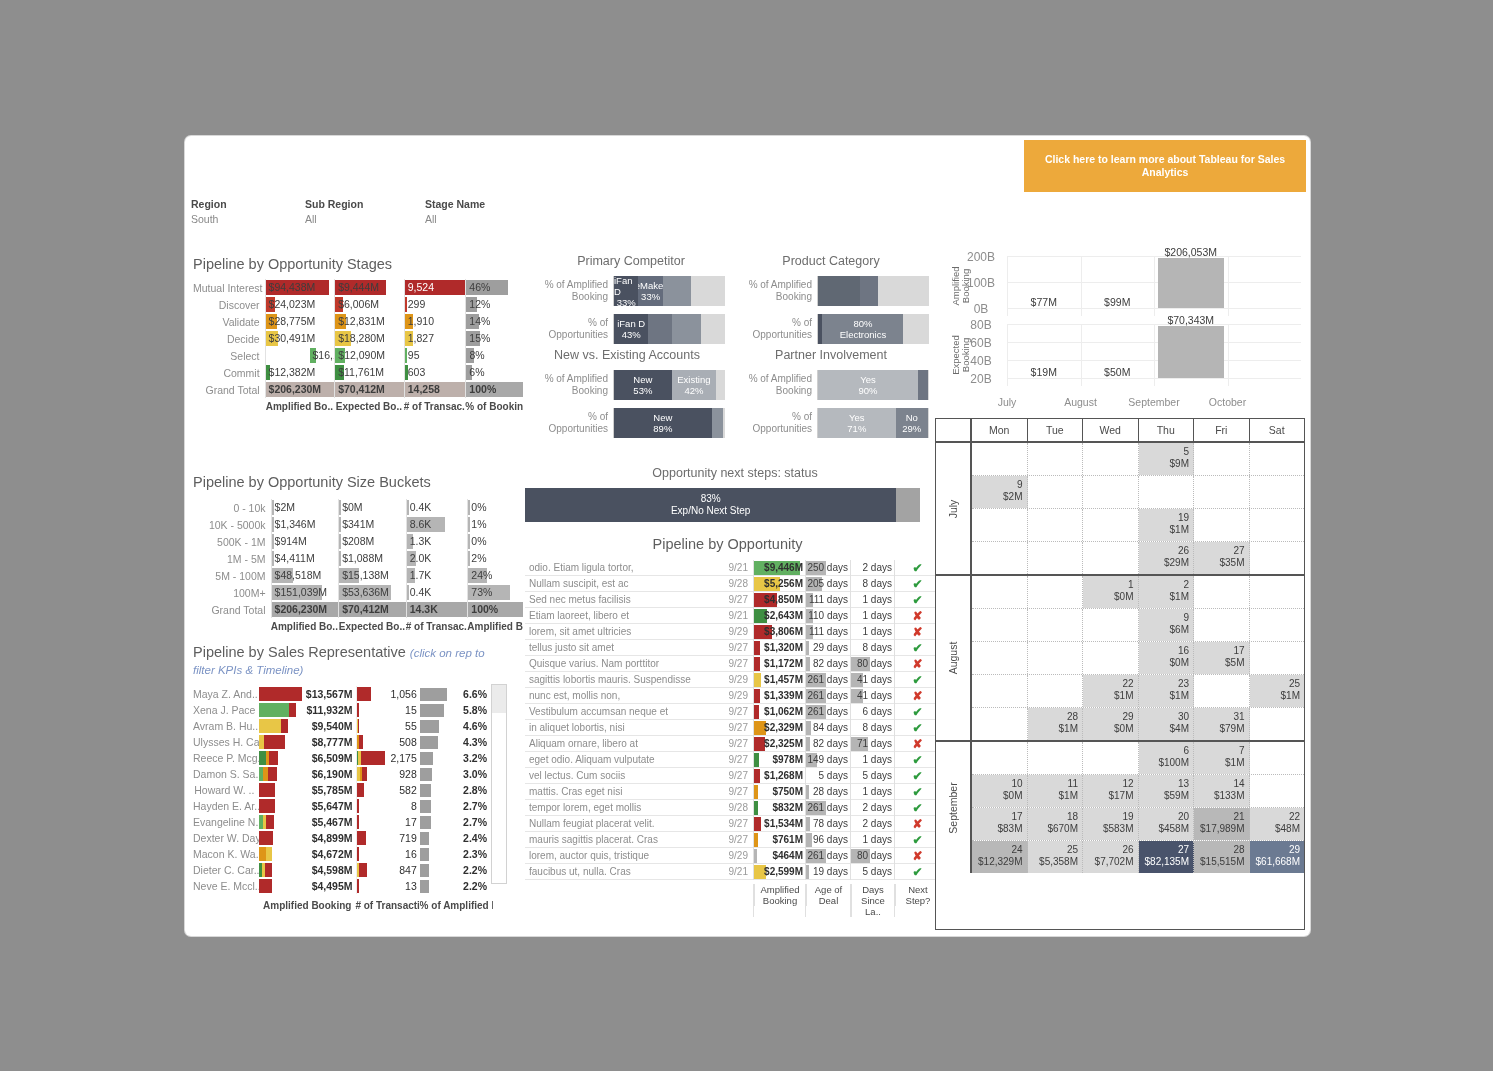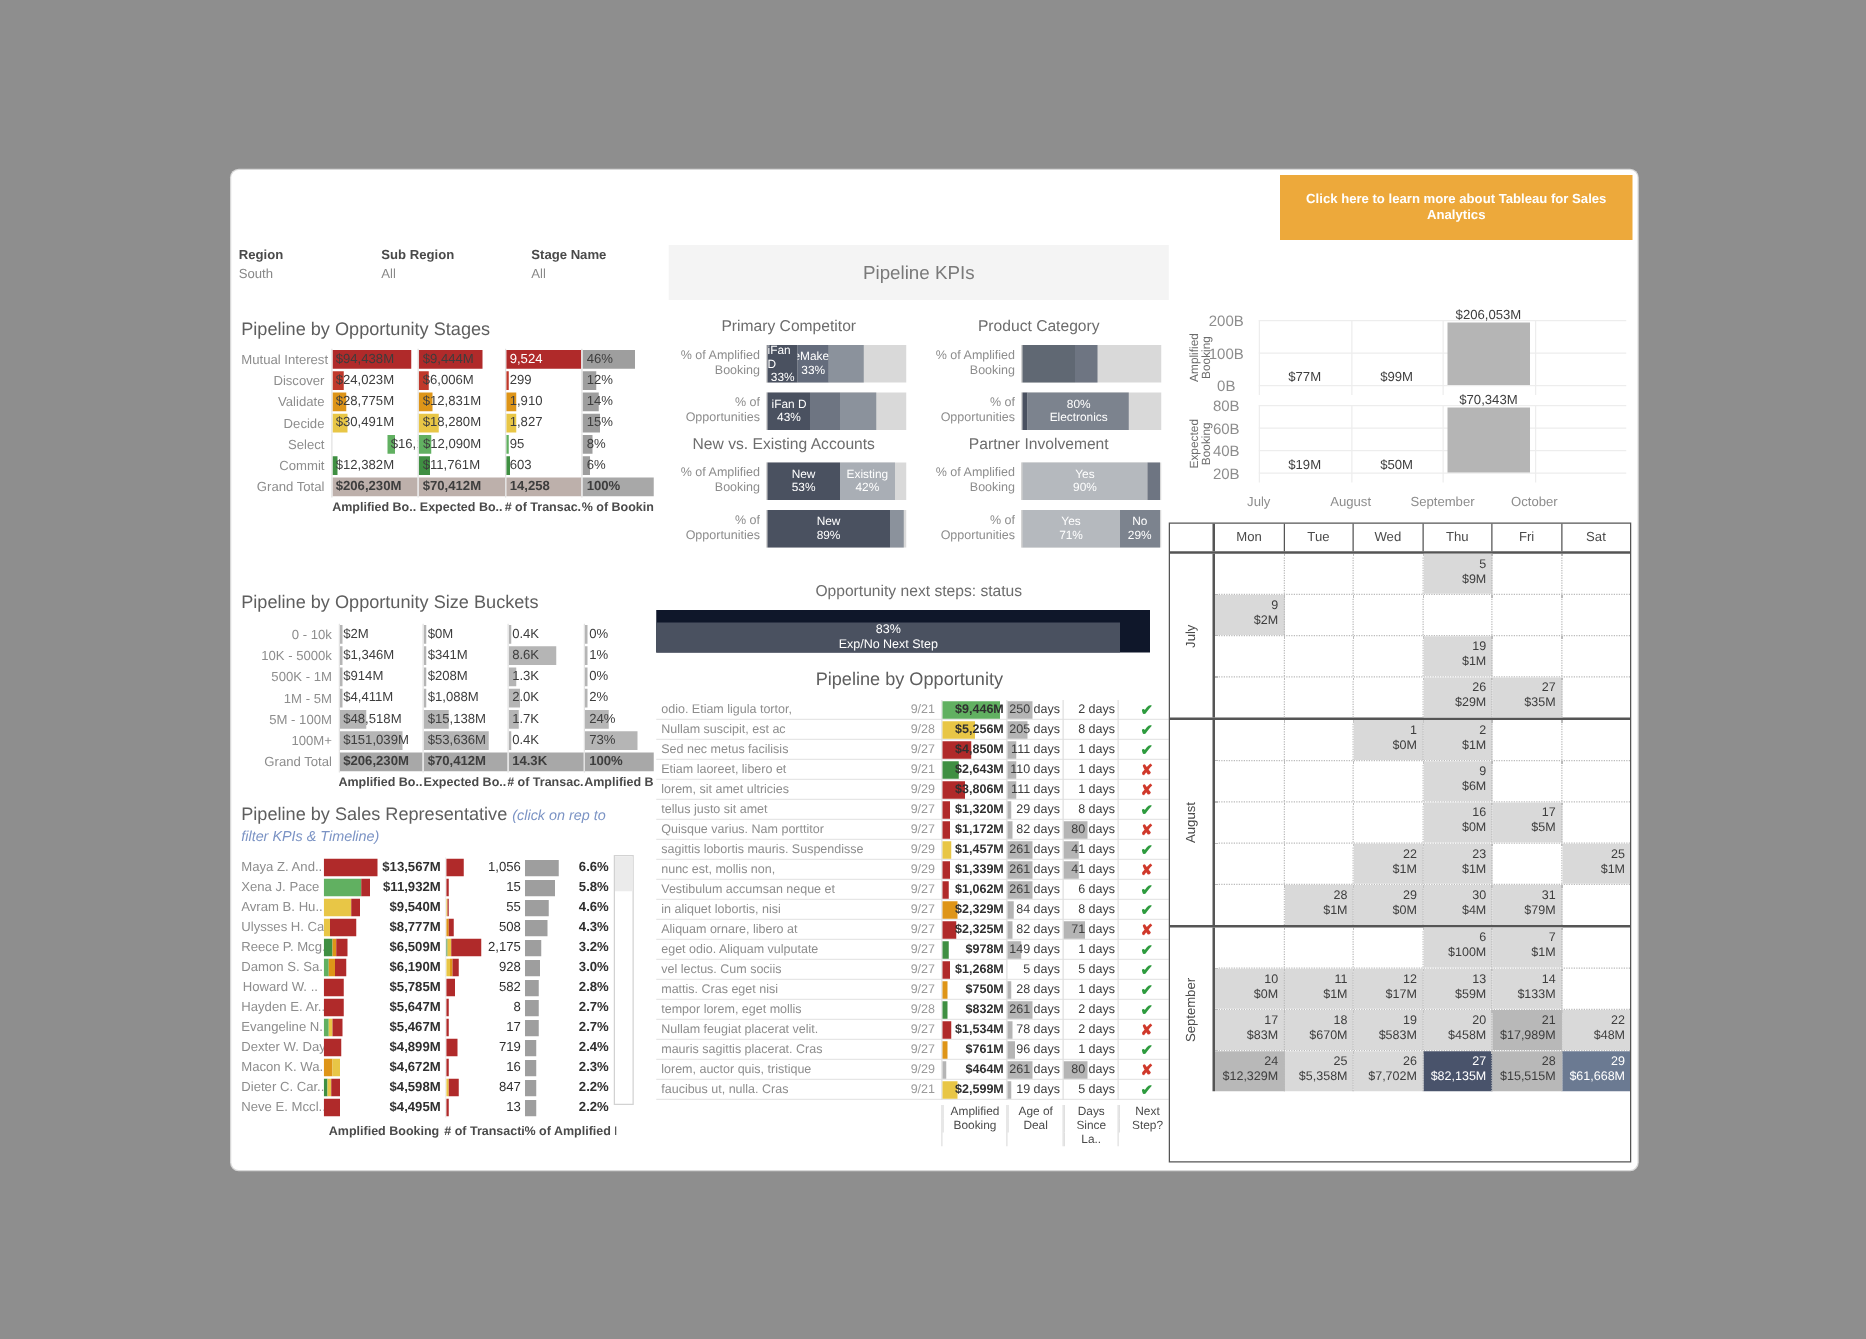--- a/index.html
+++ b/index.html
@@ -181,7 +181,6 @@
     </div>
   </div>
 
-  <div class="panel-band" style="left:350px; top:60px; width:400px; height:44px;">Pipeline KPIs</div>
 
   <div class="sec-title" style="left:8px; top:120px;">Pipeline by Opportunity Stages</div>
   <div class="bt" id="stages-table" style="left:8px; top:143px; width:330px;">

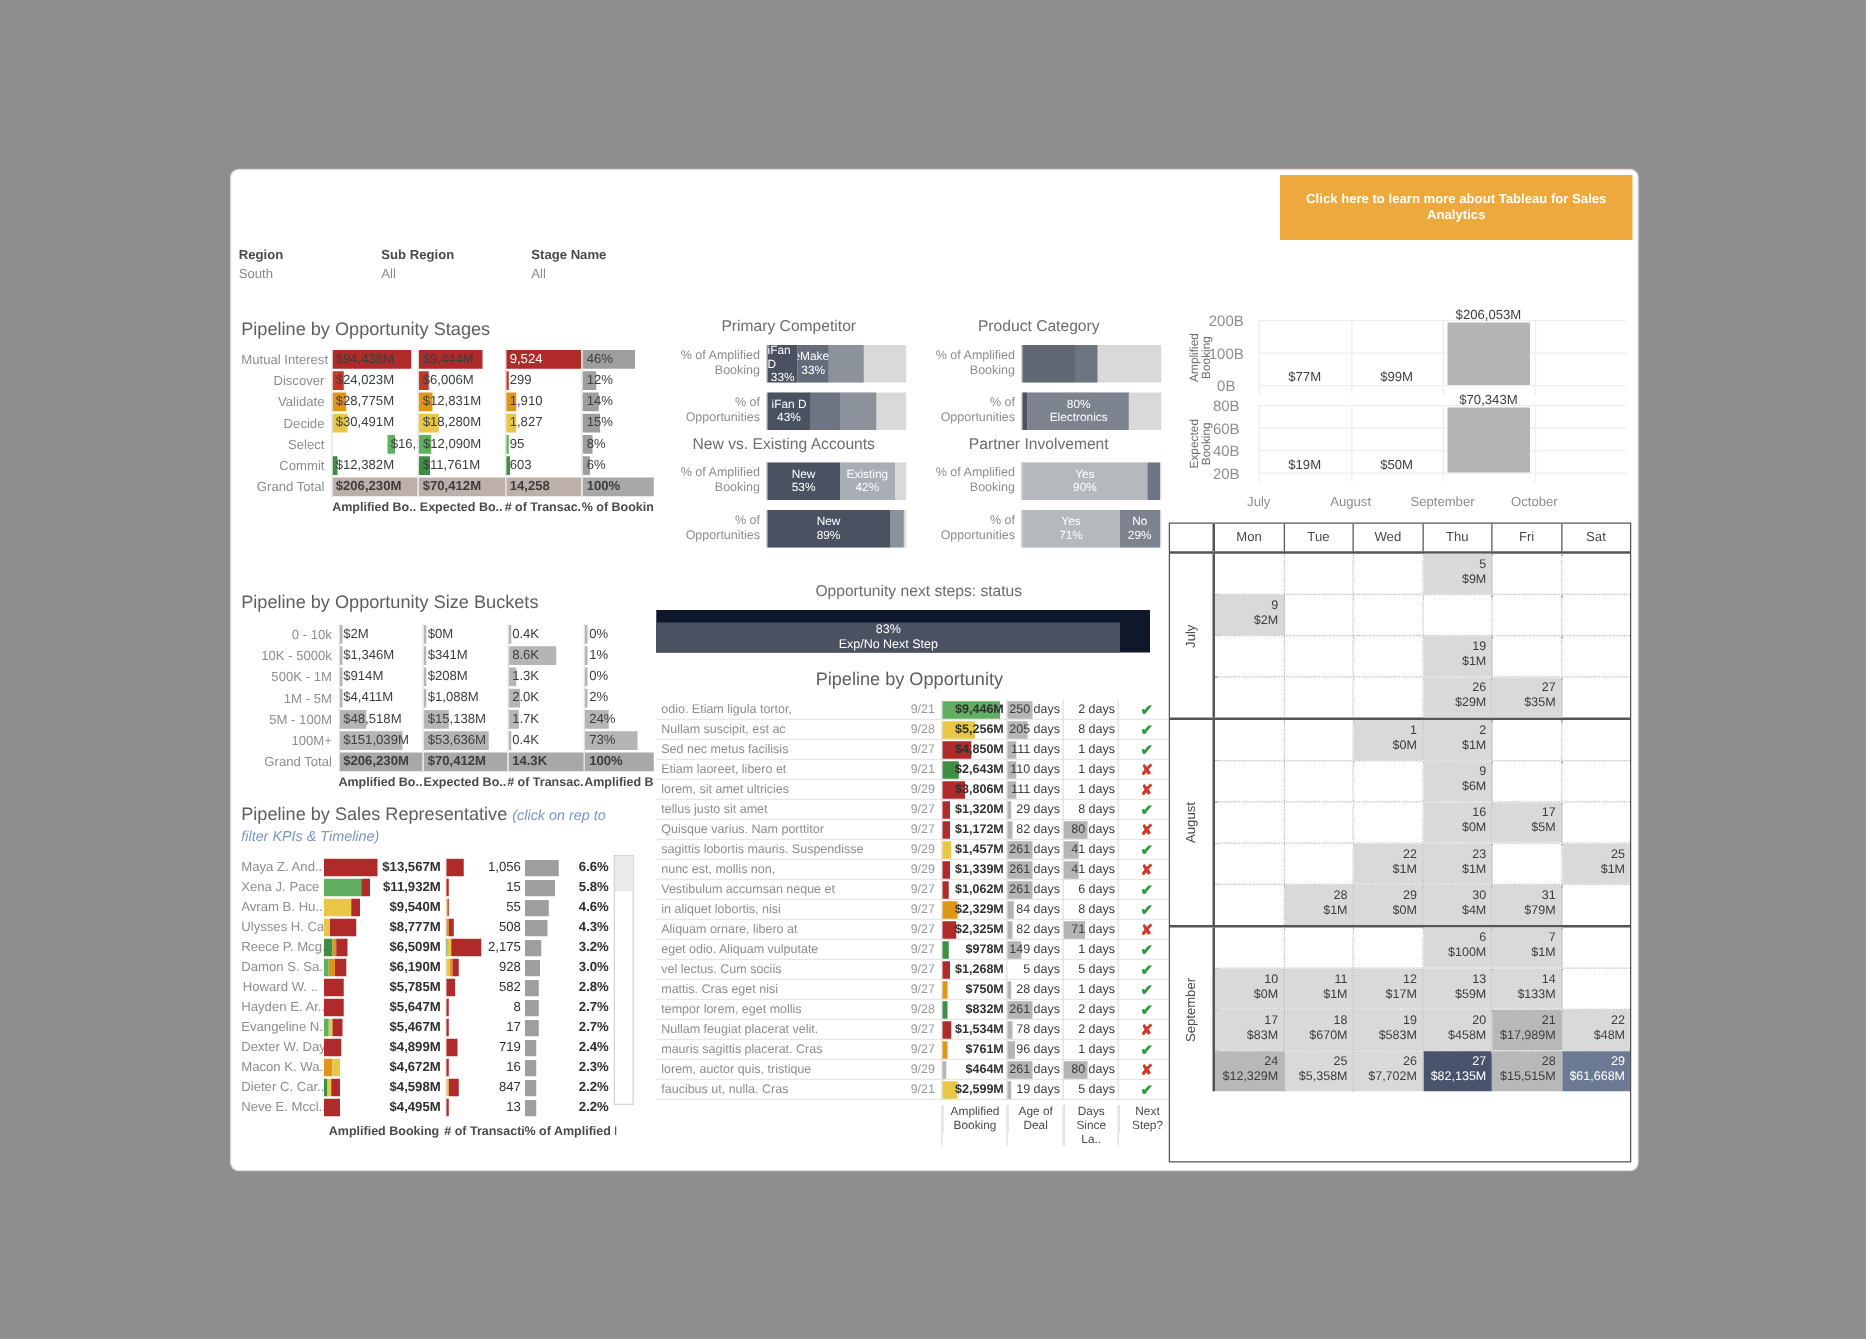--- a/index.html
+++ b/index.html
@@ -86,7 +86,7 @@
     font-size:9.5px; line-height:11px; color:#ffffff; overflow:hidden;
   }
   .nextstep-bar {
-    position:absolute; height:34px; background:#0f172a; display:flex;align-items:flex-end;
+    position:absolute; height:34px; background:#a3a3a3; display:flex;
   }
   .nextstep-fill {
     background:#4a5160; color:#fff; font-size:10px; line-height:12px;

